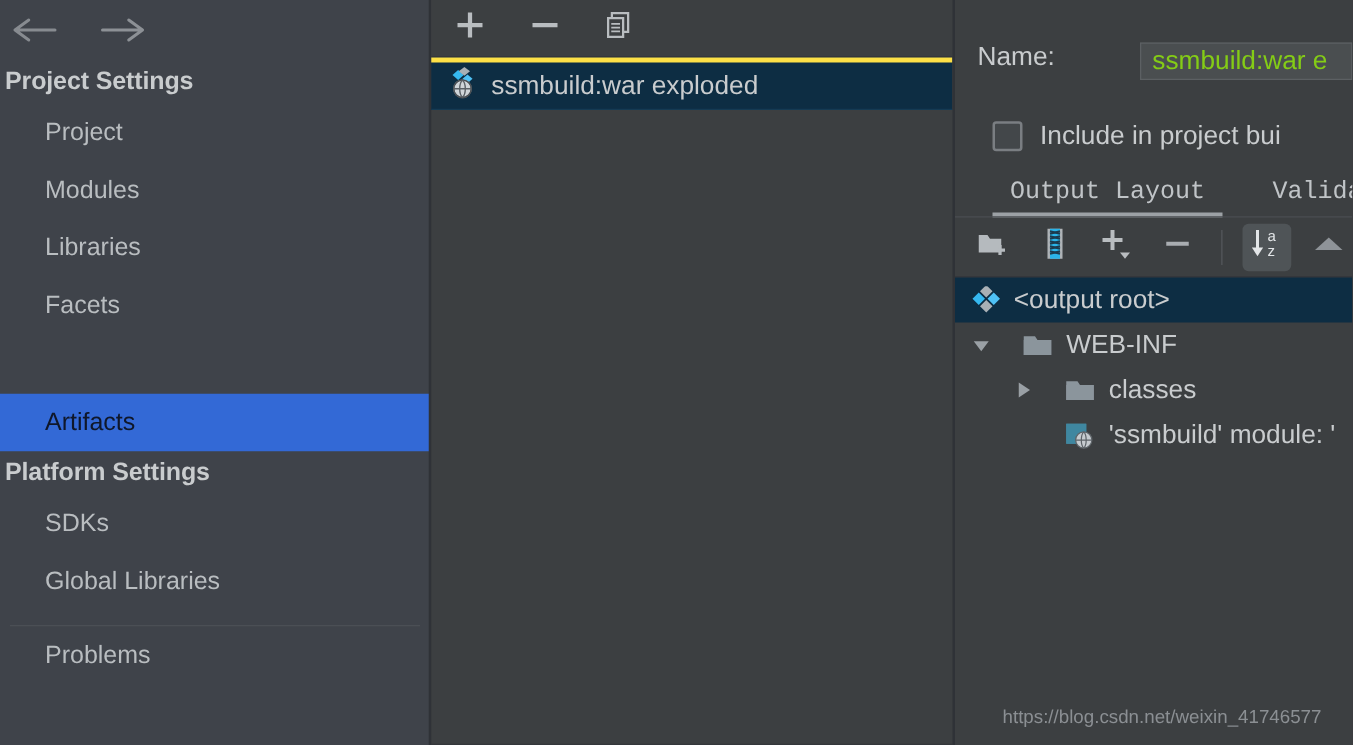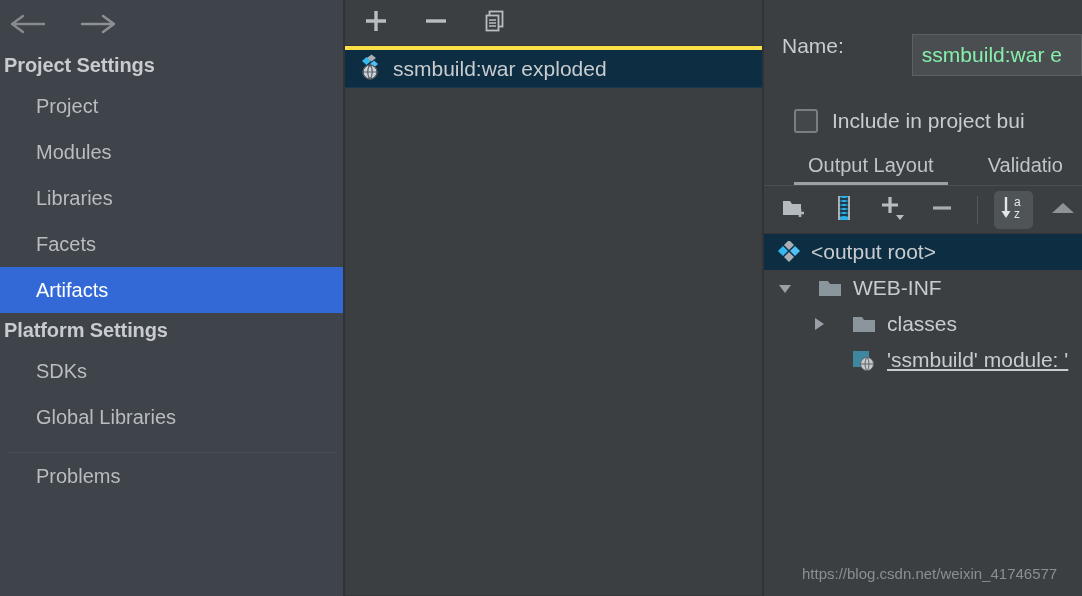--- a/index.html
+++ b/index.html
@@ -115,10 +115,10 @@
   .text-input {
     background:#4a4e50;
     border:1px solid #5c6063;
-    color:#86efac;
+    color:#84cc16;
     font-size:21px;
     font-family:"Liberation Sans", sans-serif;
-    padding:8px 9px;
+    padding:2px 9px;
     white-space:nowrap;
     overflow:hidden;
   }

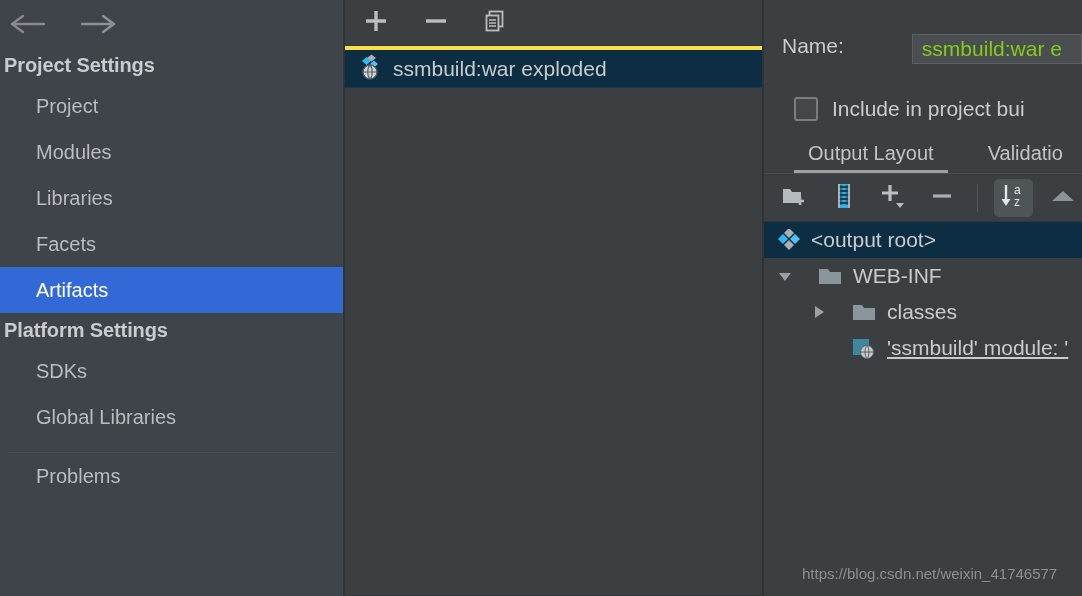--- a/index.html
+++ b/index.html
@@ -151,6 +151,7 @@
     padding:2px 14px 9px 14px;
     white-space:nowrap;
     position:relative;
+    font-family:Liberation Mono, monospace;
   }
   .tab.active::after {
     content:""; position:absolute;

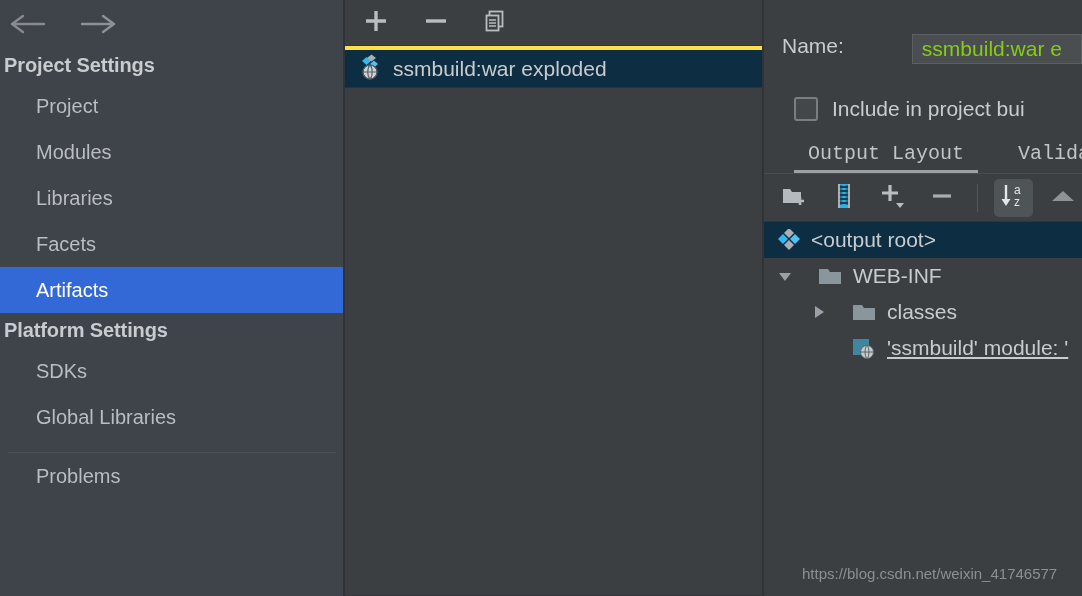--- a/index.html
+++ b/index.html
@@ -45,7 +45,8 @@
   }
   .side-item.selected {
     background:#3369d6;
-    color:#ffffff;
+    color:#0f172a;
+    margin-top:48px;
   }
   .side-divider {
     height:1px; background:#4b4f55;

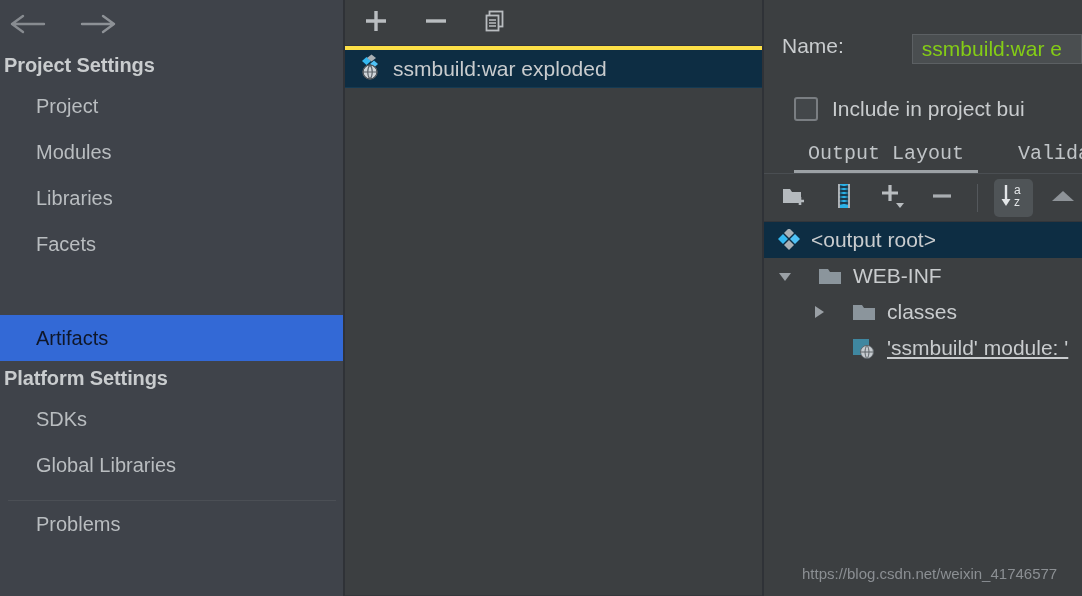--- a/index.html
+++ b/index.html
@@ -430,7 +430,7 @@
       </div>
 
 
-      <div class="tree-row" style="padding-left:44px;text-decoration:underline;">
+      <div class="tree-row" style="padding-left:44px;">
         <span class="tri-spacer"></span>
         <span class="tri-spacer"></span>
         <span class="folder-ico">

